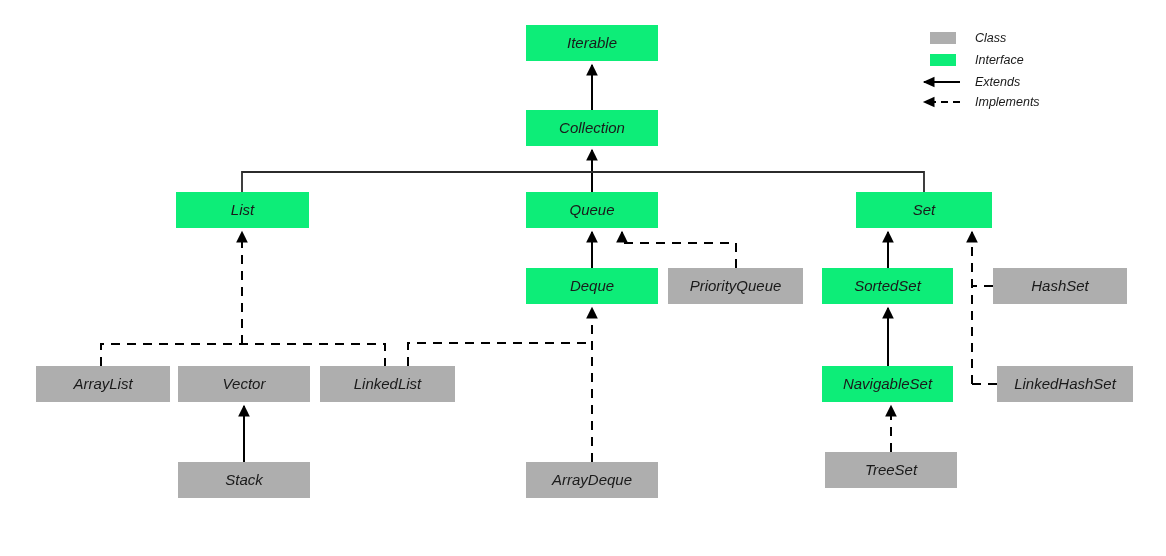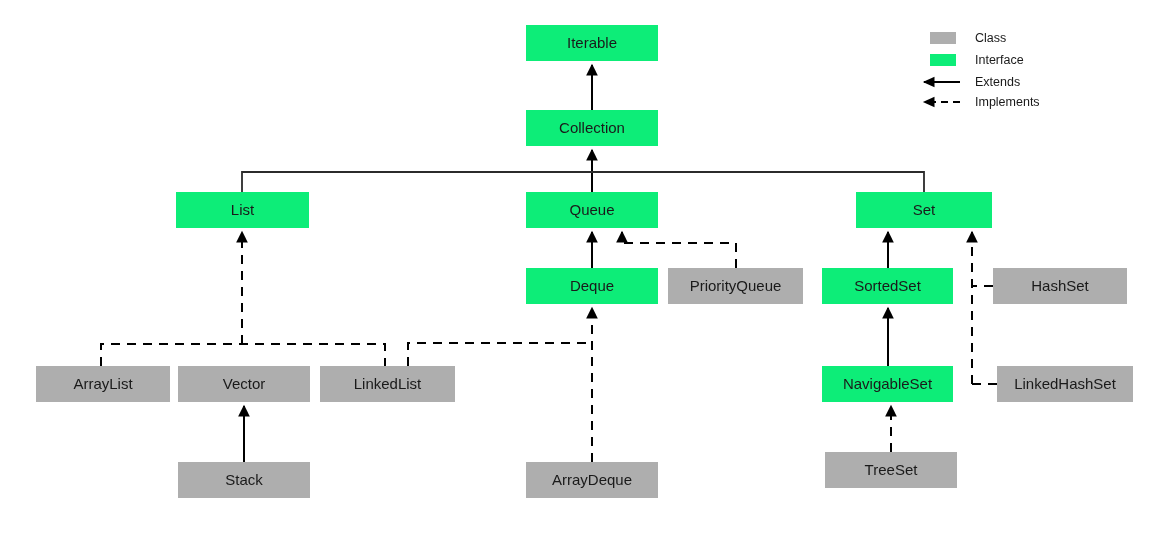--- a/index.html
+++ b/index.html
@@ -19,6 +19,7 @@
     position: relative;
     width: 1166px;
     height: 433px;
+    font-style: italic;
   }
   svg#diagram-svg {
     position: absolute;

